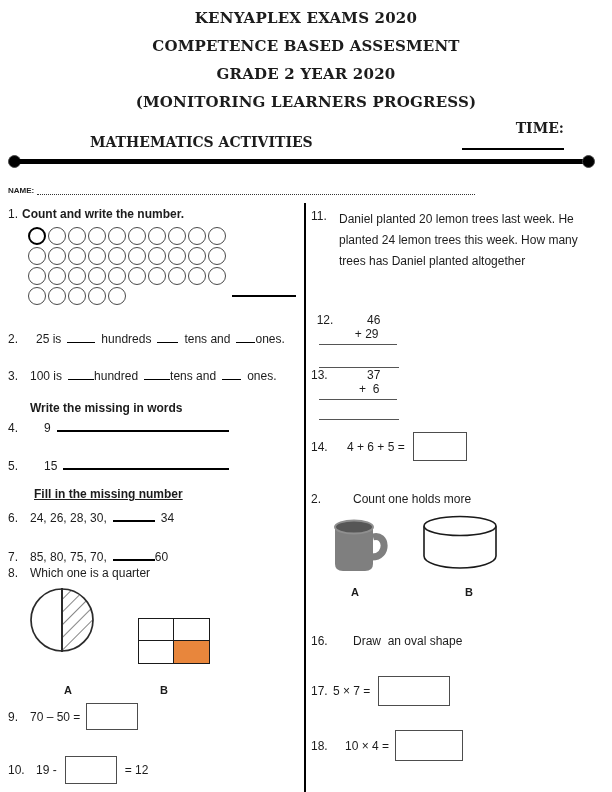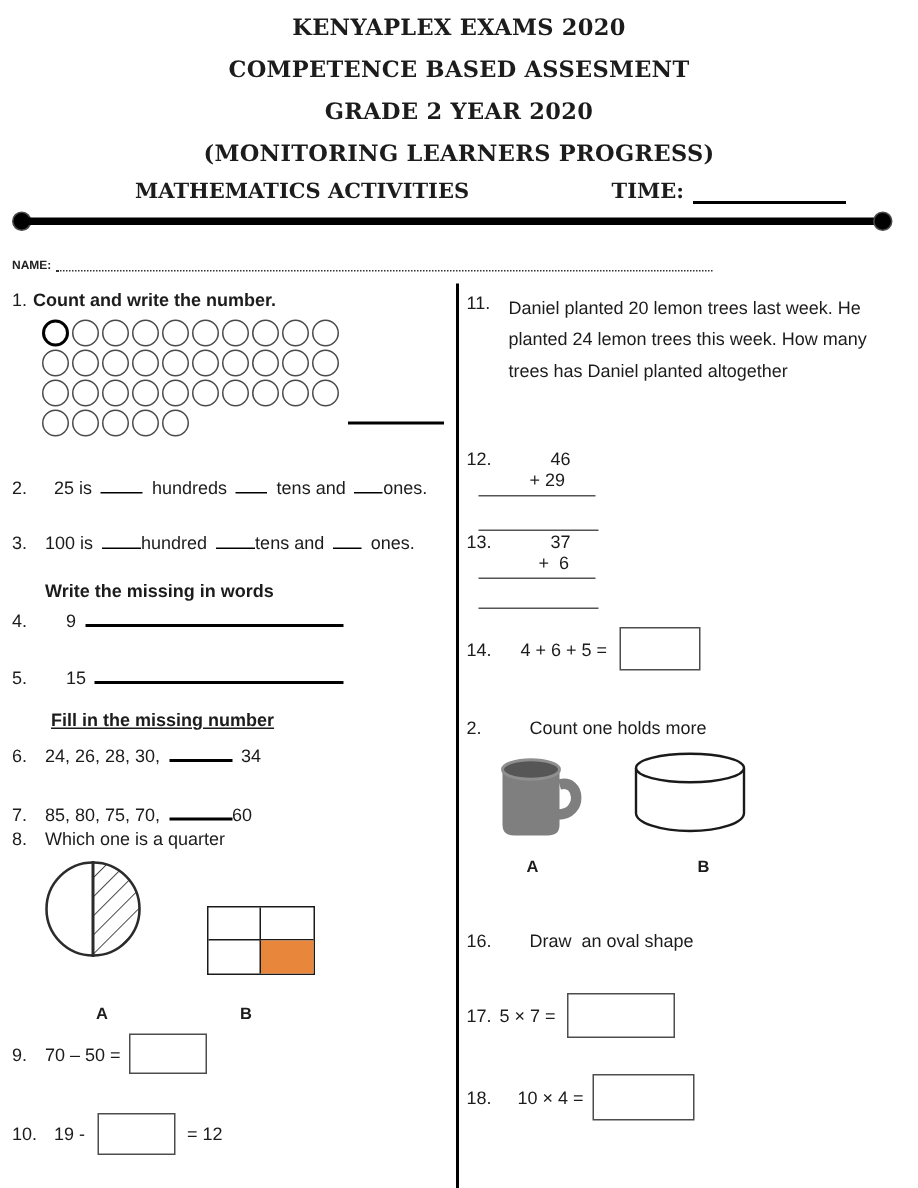--- a/index.html
+++ b/index.html
@@ -17,7 +17,7 @@
     display:flex; align-items:flex-end; margin:9px 48px 0 90px;
     font-family:"DejaVu Serif", serif; font-weight:bold; font-size:14px;
   }
-  .time-wrap { margin-left:auto; display:flex; align-items:flex-end; }
+  .time-wrap { margin-left:auto; display:flex; align-items:flex-end;flex-direction:column; }
   .time-blank { display:inline-block; width:102px; border-bottom:2px solid #000; height:14px; margin-left:6px; }
   .rule { position:relative; height:16px; margin-top:3px; flex-shrink:0; }
   .rule .bar { position:absolute; left:15px; right:22px; top:6px; height:5px; background:#000; border-radius:2px; }

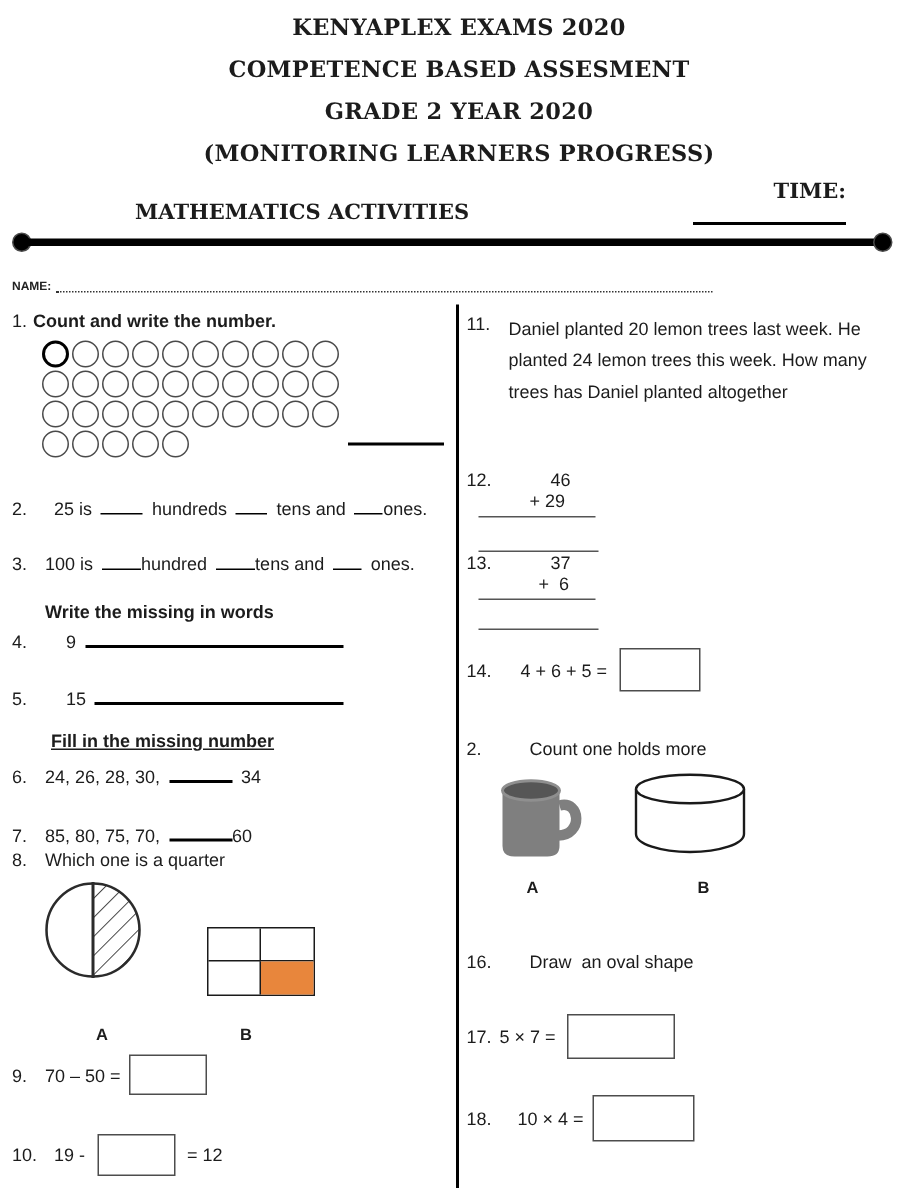--- a/index.html
+++ b/index.html
@@ -217,7 +217,7 @@
         <span style="line-height:21px; width:262px; display:inline-block;">Daniel planted 20 lemon trees last week. He planted 24 lemon trees this week. How many trees has Daniel planted altogether</span>
       </div>
 
-      <div class="colmath" style="margin-top:41px;">
+      <div class="colmath" style="margin-top:41px;text-align:center;">
         <span class="qnum">12.</span>
         <span class="stack">
           <div class="top">46</div>

